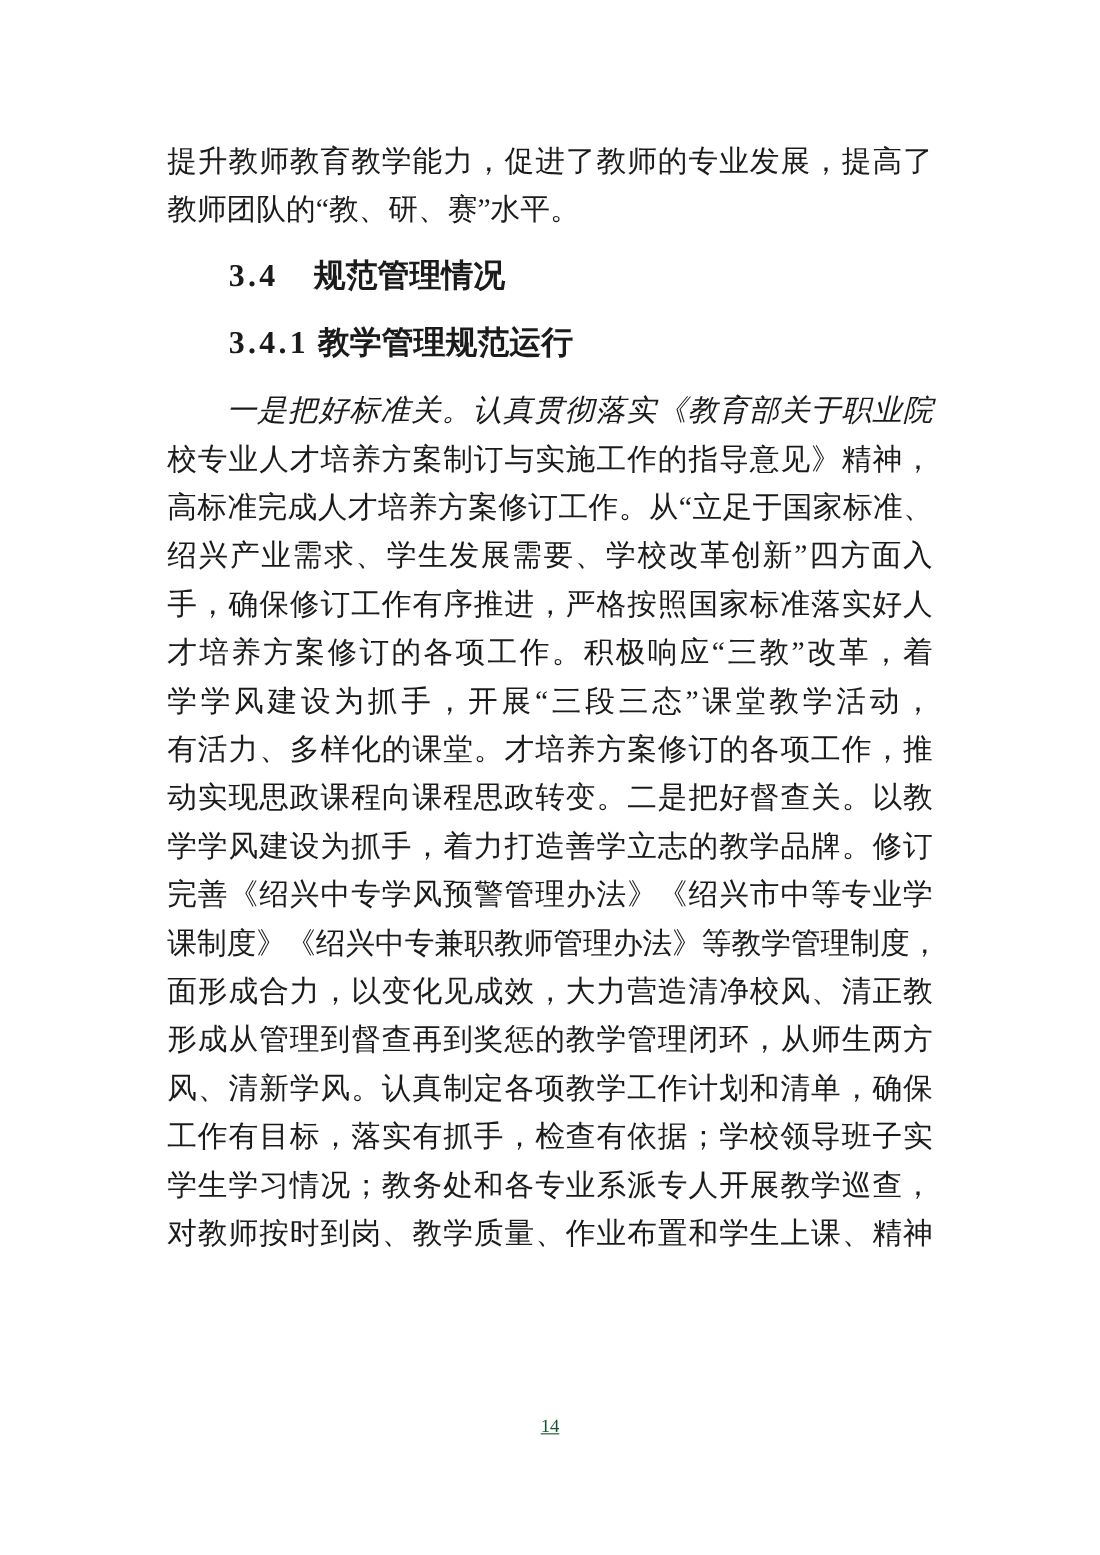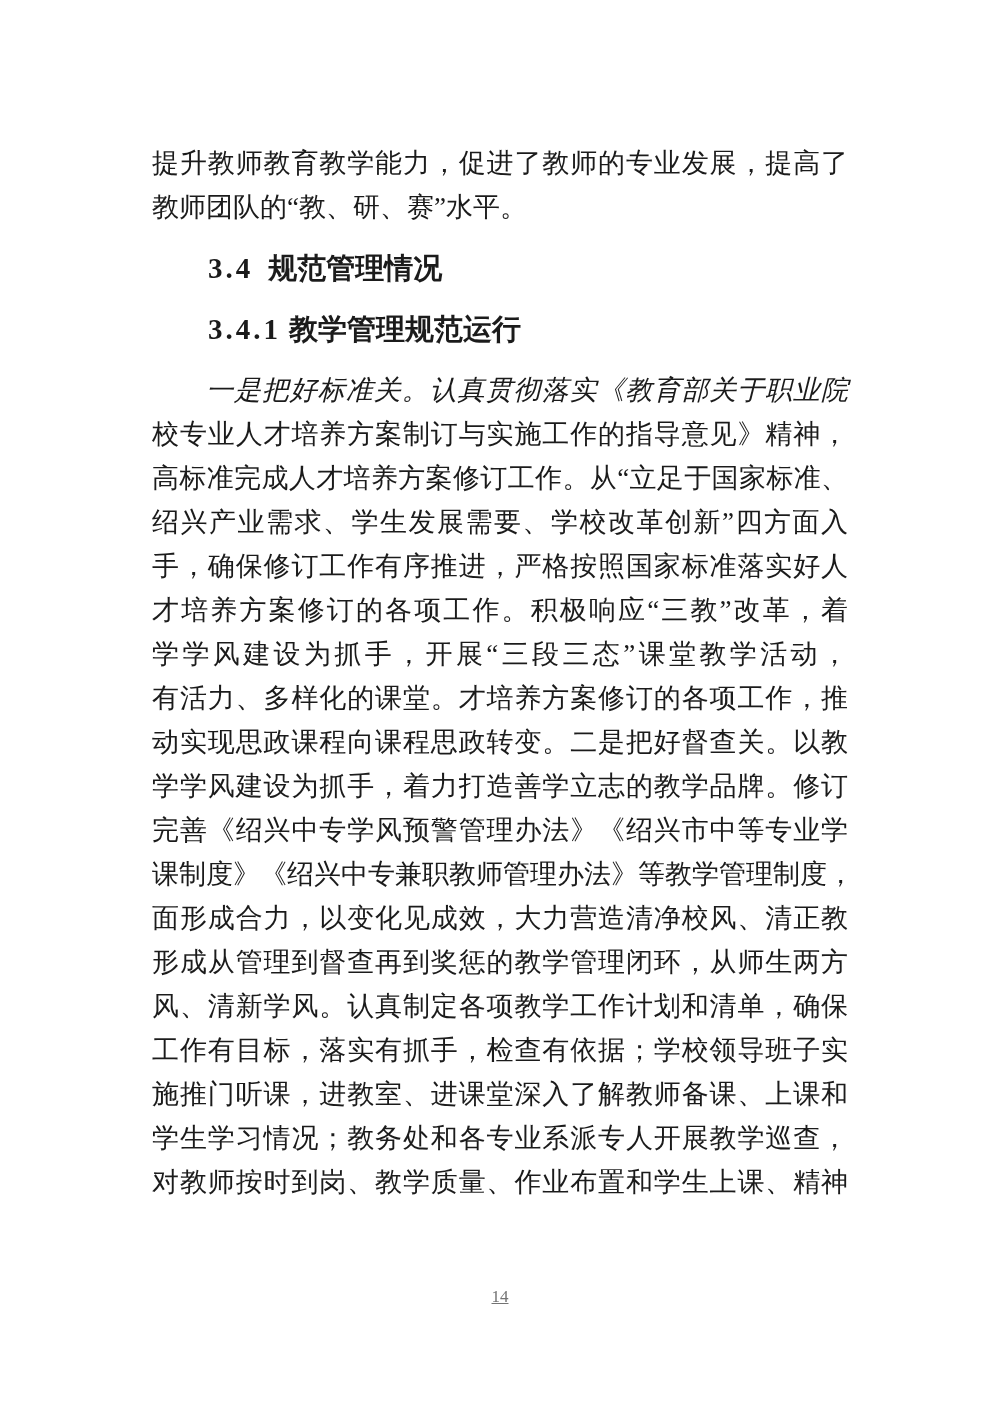--- a/index.html
+++ b/index.html
@@ -19,7 +19,7 @@
   }
   .content {
     position: absolute;
-    top: 141px;
+    top: 124px;
     left: 152px;
     width: 696px;
   }

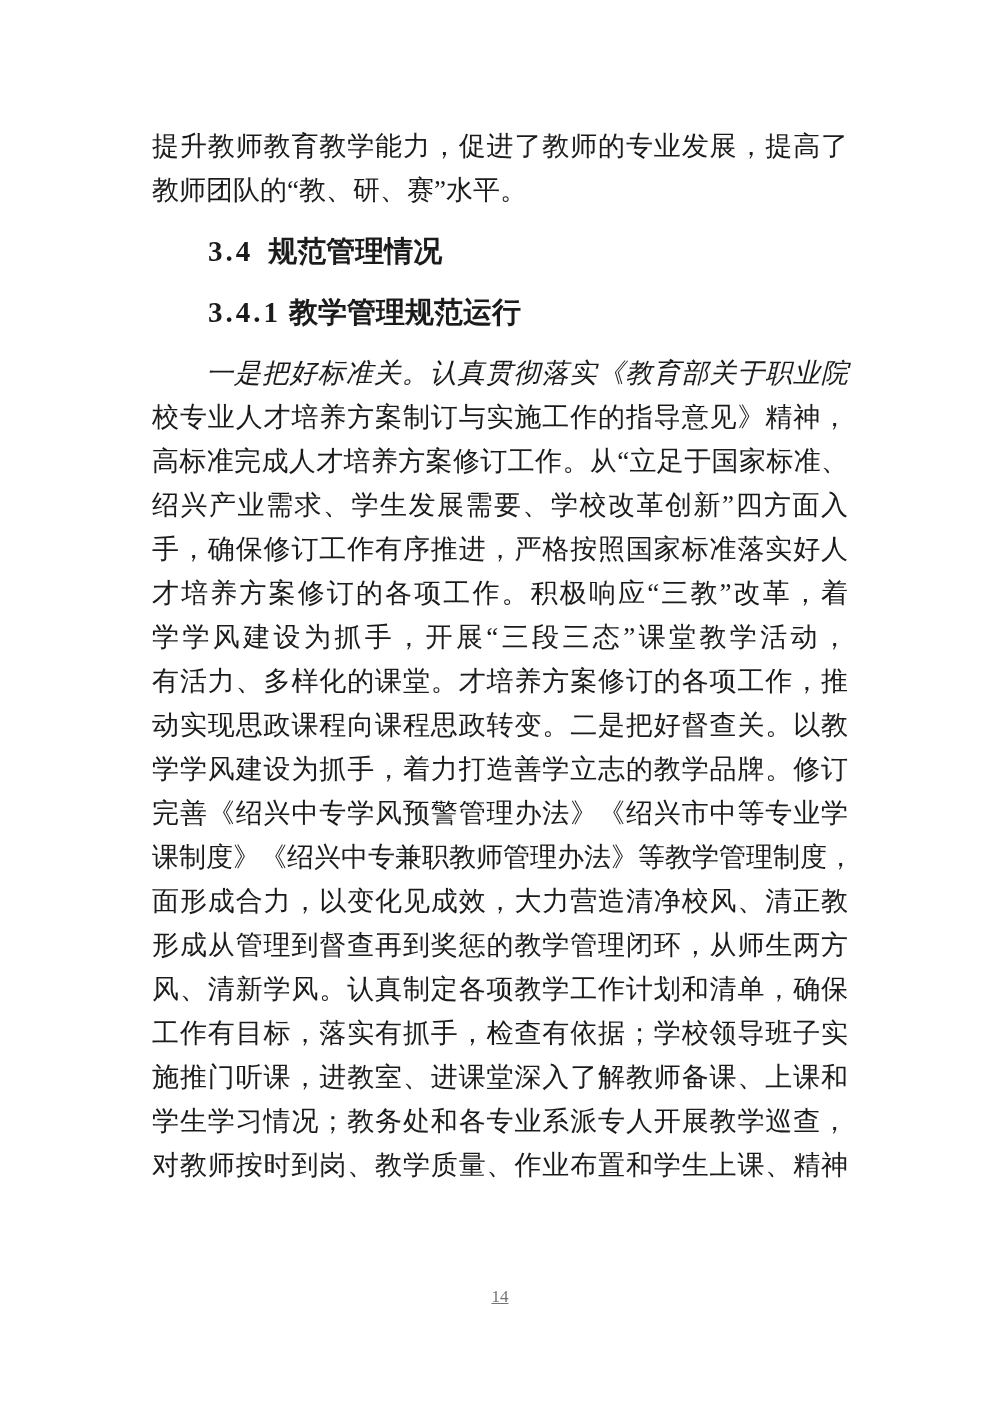--- a/index.html
+++ b/index.html
@@ -50,7 +50,7 @@
   }
   .heading .num {
     letter-spacing: 3px;
-    margin-right: 15px;
+    margin-right: 32px;
   }
   .heading.sub .num {
     margin-right: 8px;

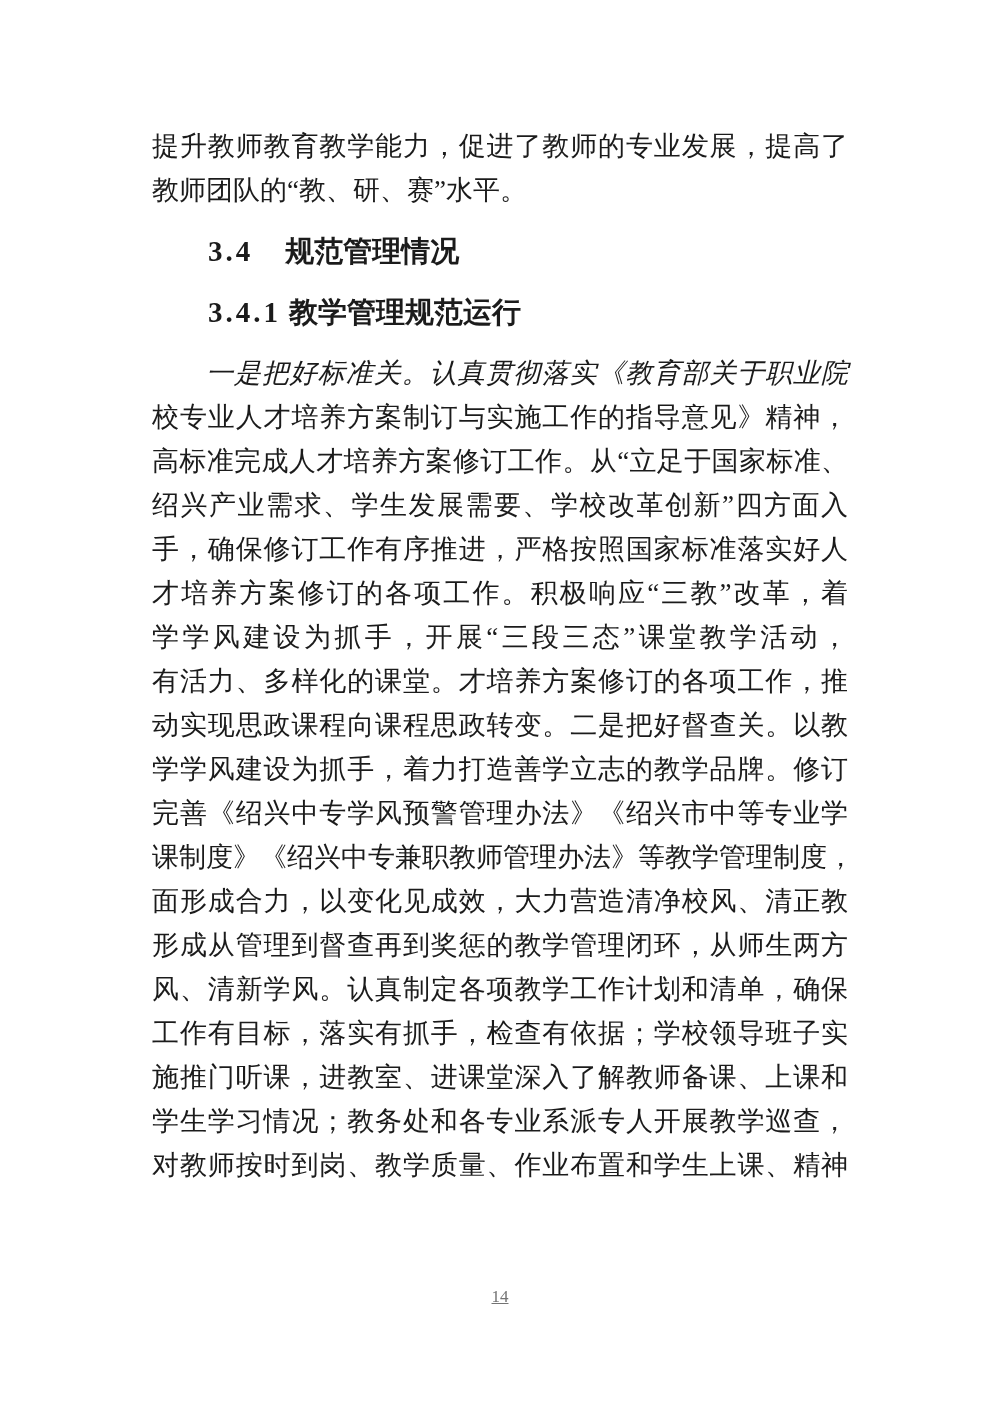--- a/index.html
+++ b/index.html
@@ -103,7 +103,6 @@
       <div class="line">形成从管理到督查再到奖惩的教学管理闭环，从师生两方</div>
       <div class="line">风、清新学风。认真制定各项教学工作计划和清单，确保</div>
       <div class="line">工作有目标，落实有抓手，检查有依据；学校领导班子实</div>
-      <div class="line">施推门听课，进教室、进课堂深入了解教师备课、上课和</div>
       <div class="line">学生学习情况；教务处和各专业系派专人开展教学巡查，</div>
       <div class="line">对教师按时到岗、教学质量、作业布置和学生上课、精神</div>
     </div>

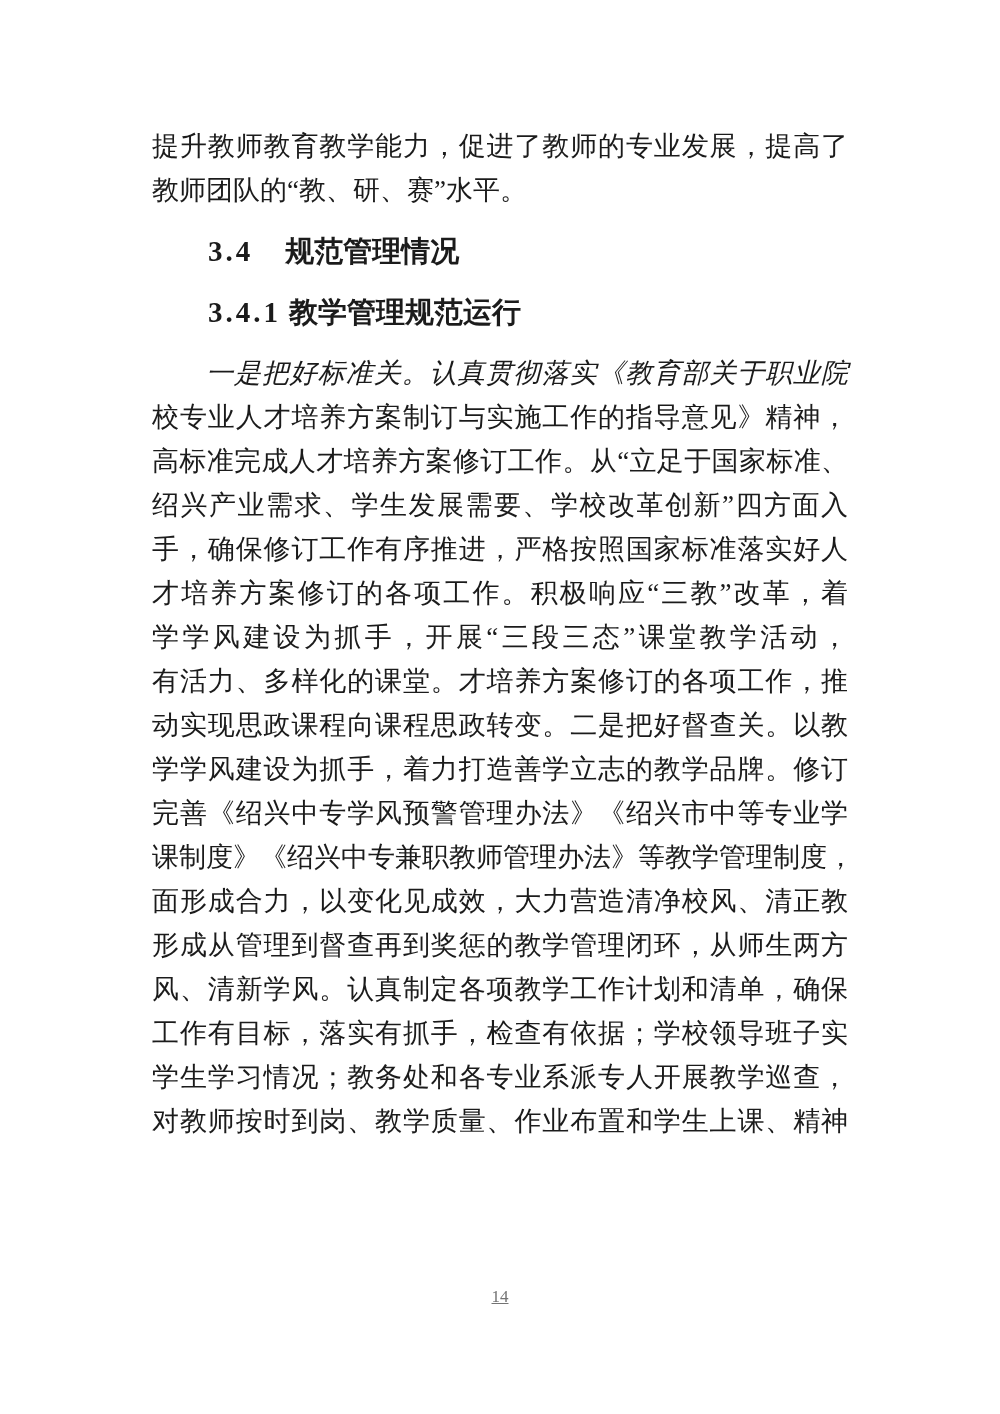--- a/index.html
+++ b/index.html
@@ -63,7 +63,7 @@
     text-align: center;
     font-size: 17px;
     line-height: 22px;
-    color: #737373;
+    color: #14532d;
     text-decoration: underline;
   }
 </style>

